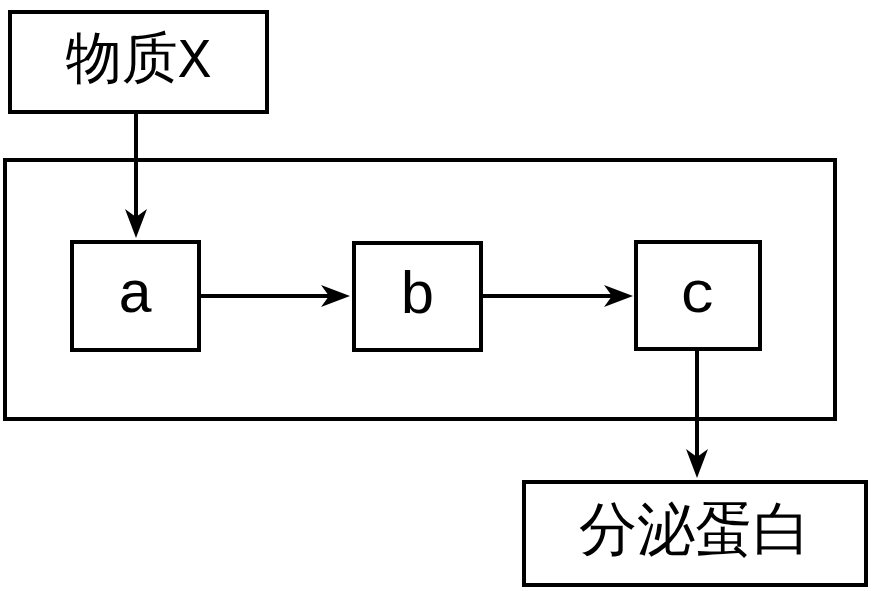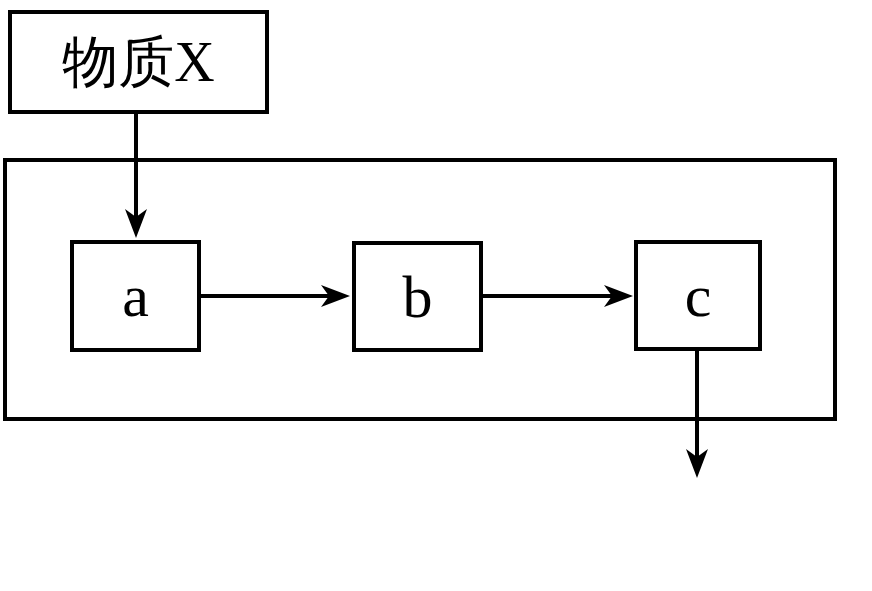--- a/index.html
+++ b/index.html
@@ -12,7 +12,7 @@
     width: 872px;
     height: 591px;
     background: #ffffff;
-    font-family: Liberation Serif, serif;
+    font-family: Liberation Mono, monospace;
     overflow: hidden;
     text-align: right;
   }

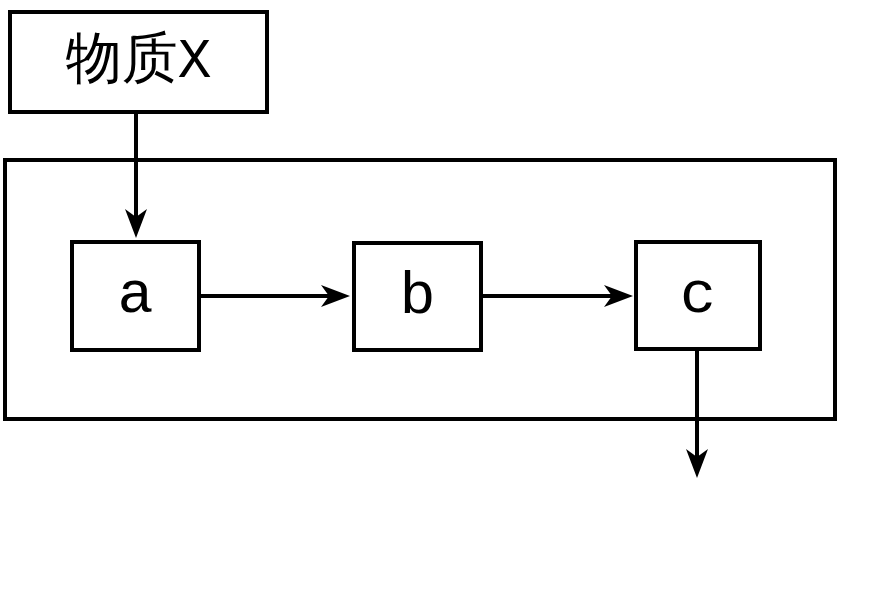--- a/index.html
+++ b/index.html
@@ -87,6 +87,9 @@
     <span class="label">c</span>
   </div>
 
+  <div class="node" id="box-secreted-protein">
+    <span class="label">分泌蛋白</span>
+  </div>
 
   <svg id="arrow-layer" viewBox="0 0 872 591" xmlns="http://www.w3.org/2000/svg">
 

